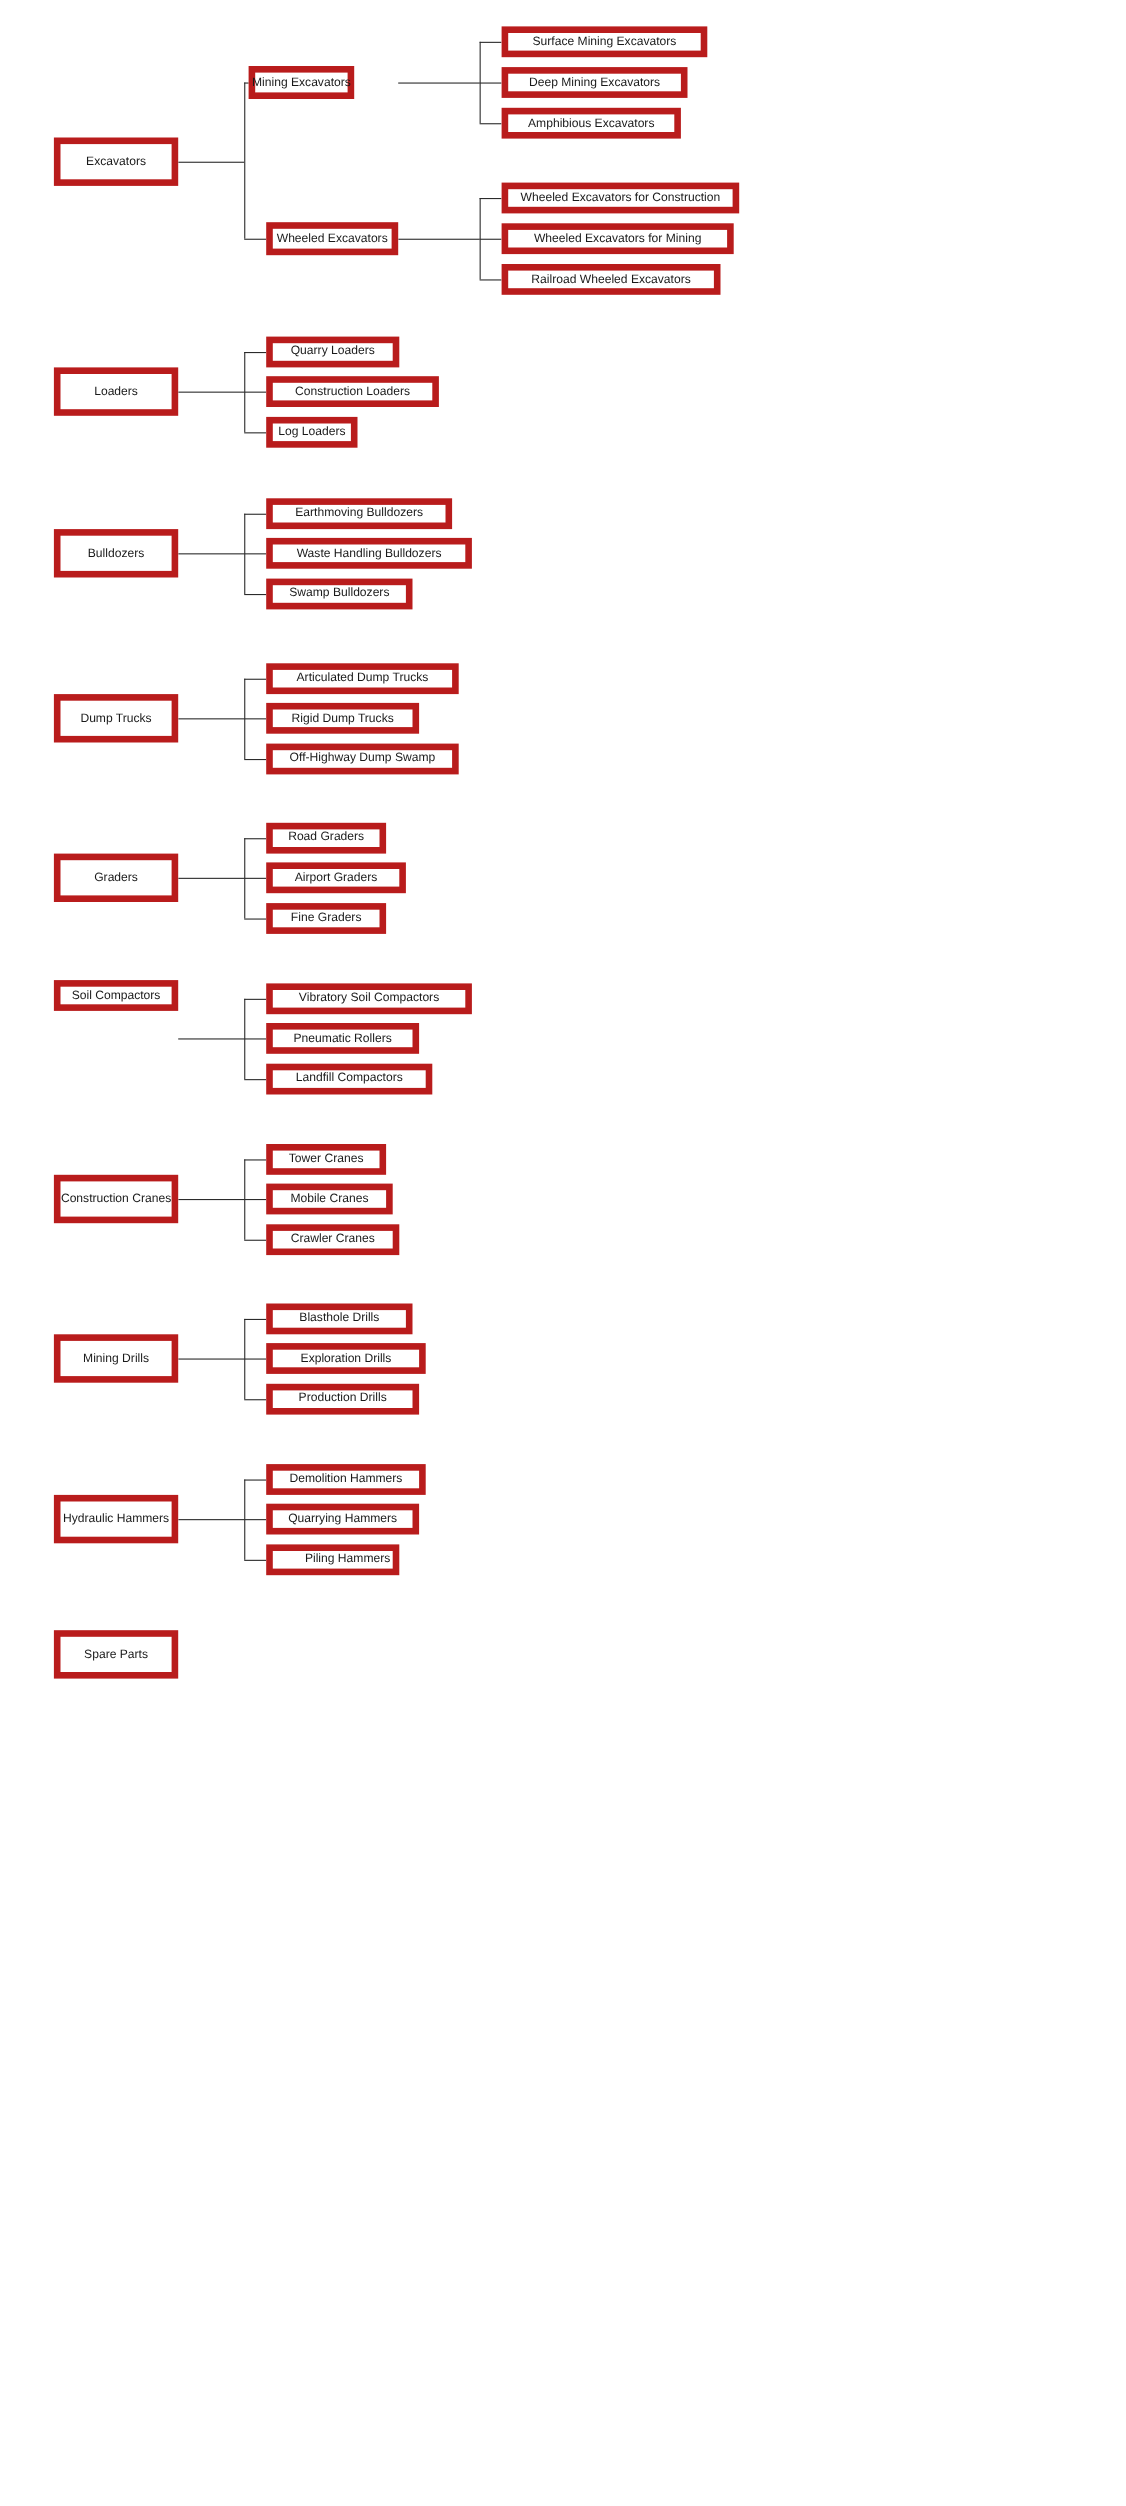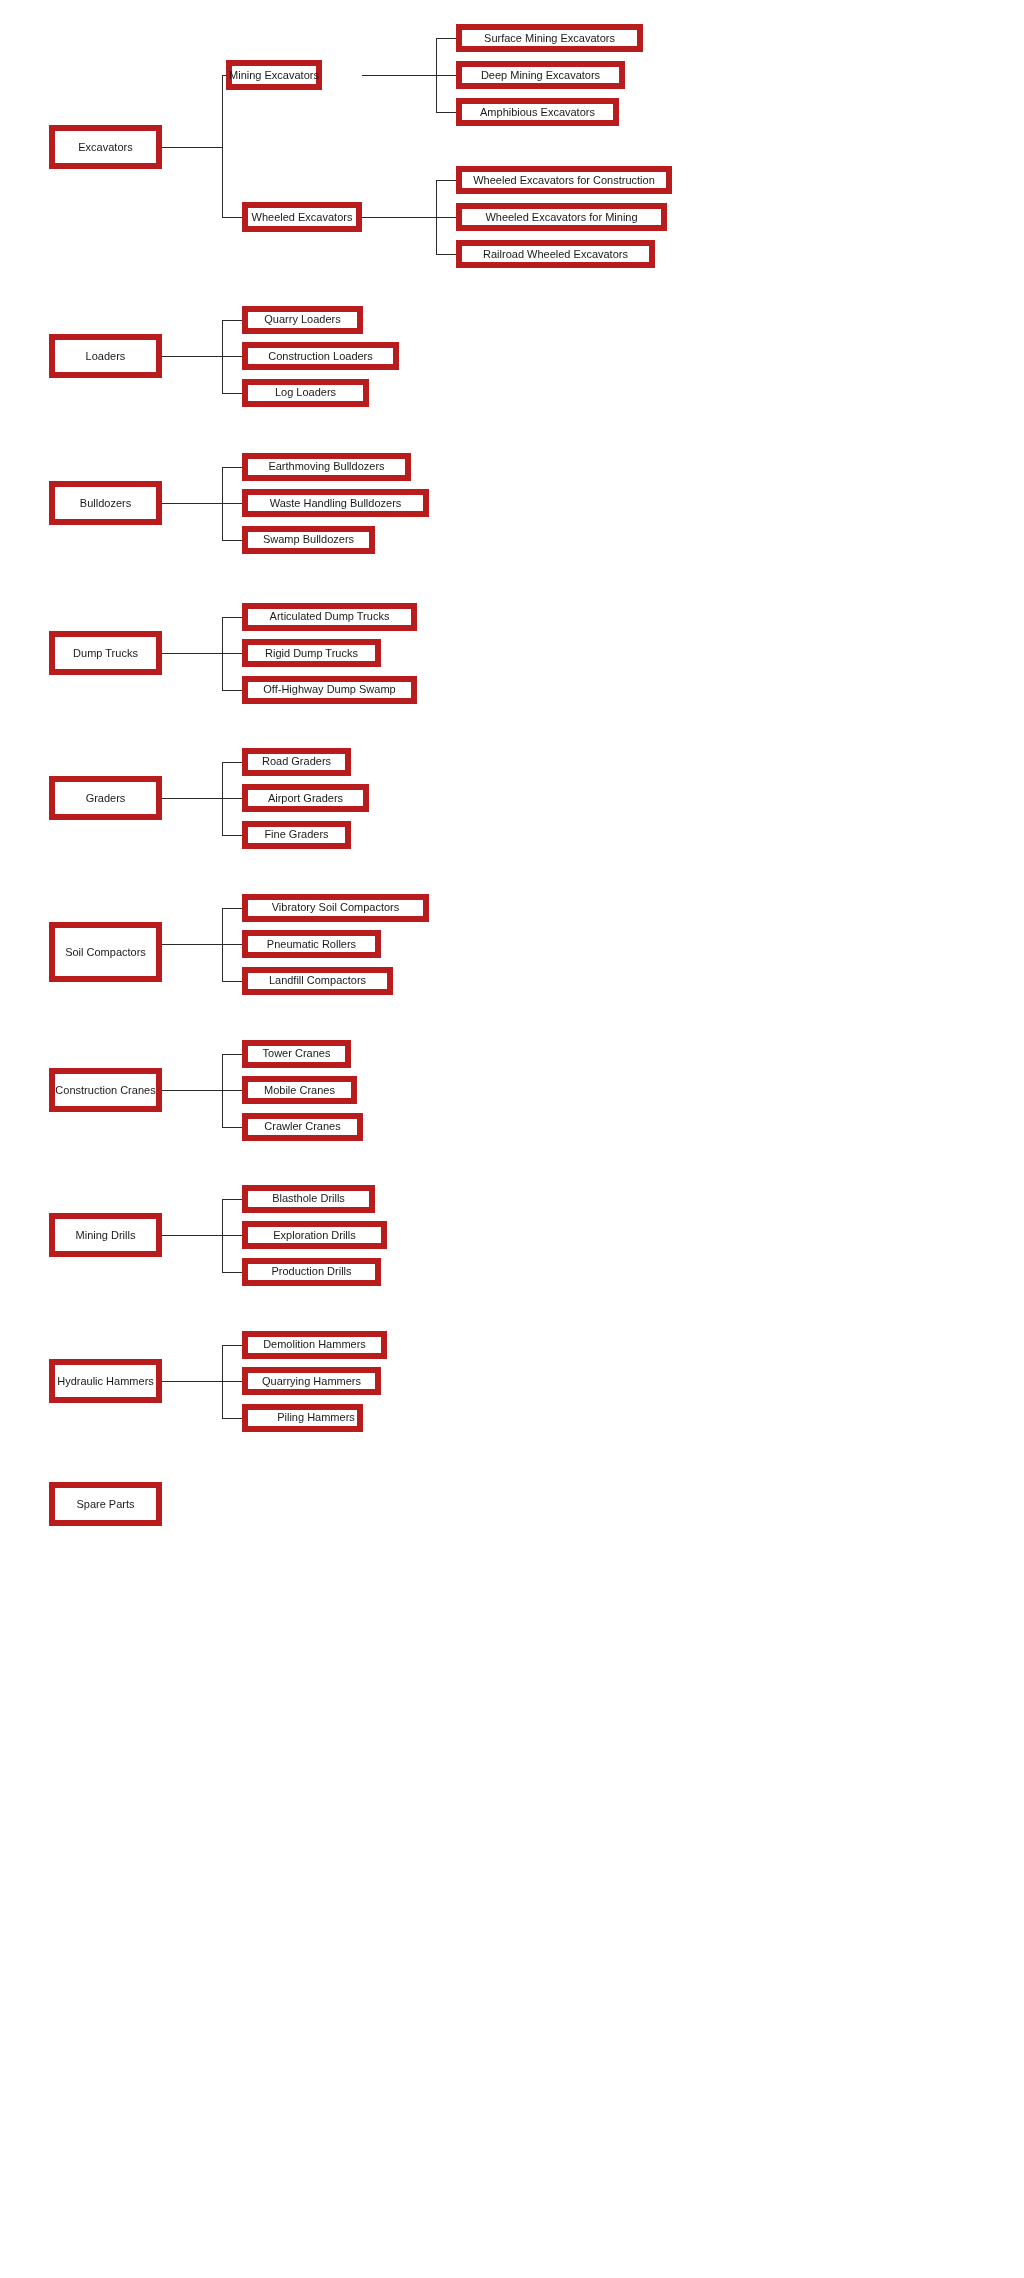--- a/index.html
+++ b/index.html
@@ -126,7 +126,7 @@
       <span class="node-label">Construction Loaders</span>
     </div>
     <div class="edge edge-h" style="left: 222px; top: 392.5px; width: 20px;"></div>
-    <div class="node level-3" style="left: 242px; top: 378.5px; width: 127px; height: 28px;">
+    <div class="node level-3" style="left: 242px; top: 378.5px; width: 83px; height: 28px;">
       <span class="node-label">Log Loaders</span>
     </div>
     <div class="node level-1" style="left: 49px; top: 481px; width: 113px; height: 44px;">

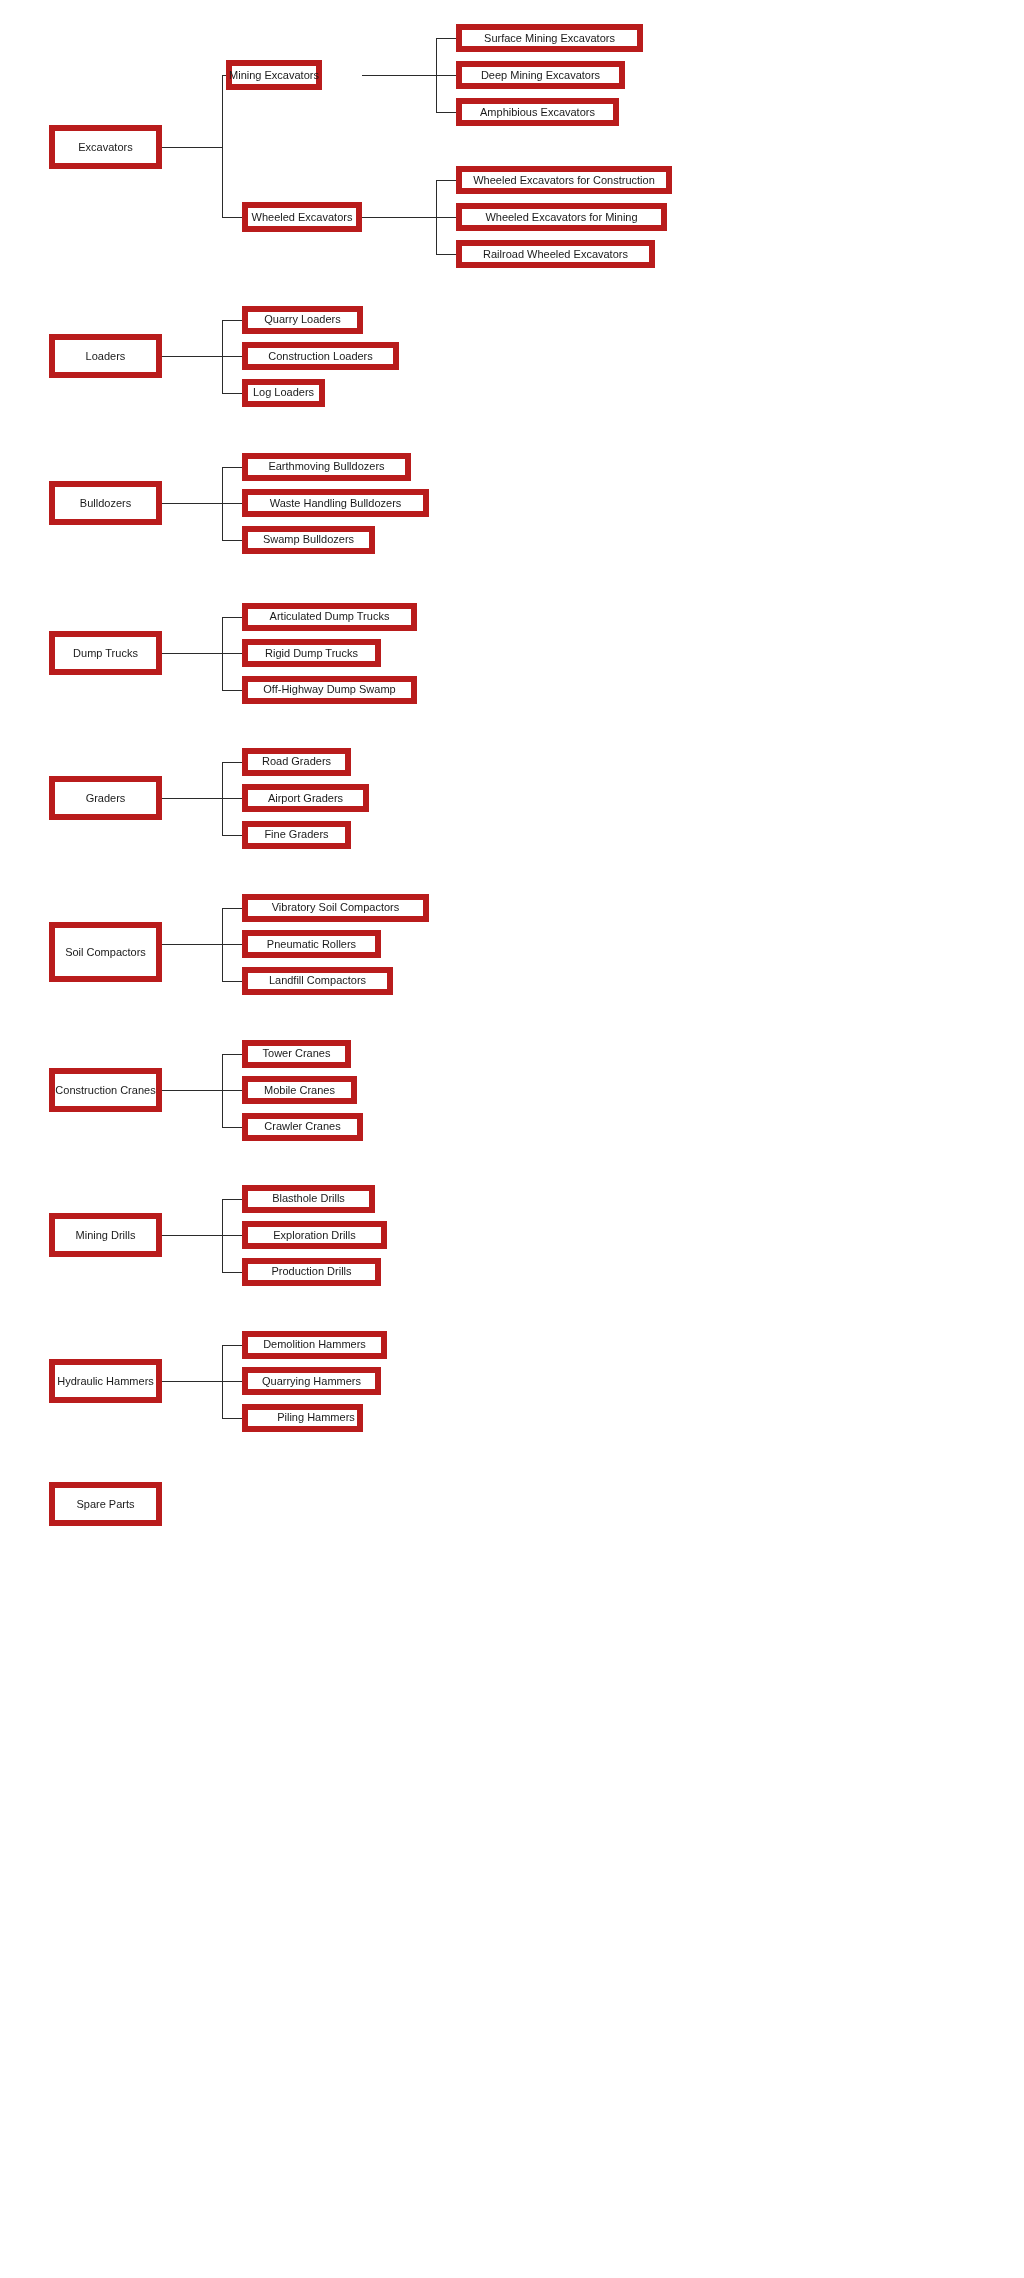--- a/index.html
+++ b/index.html
@@ -180,7 +180,7 @@
     <div class="node level-3" style="left: 242px; top: 820.5px; width: 109px; height: 28px;">
       <span class="node-label">Fine Graders</span>
     </div>
-    <div class="node level-1" style="left: 49px; top: 922px; width: 113px; height: 60px;">
+    <div class="node level-1" style="left: 49px; top: 891px; width: 113px; height: 28px;">
       <span class="node-label">Soil Compactors</span>
     </div>
     <div class="edge edge-h" style="left: 162px; top: 944px; width: 60px;"></div>

